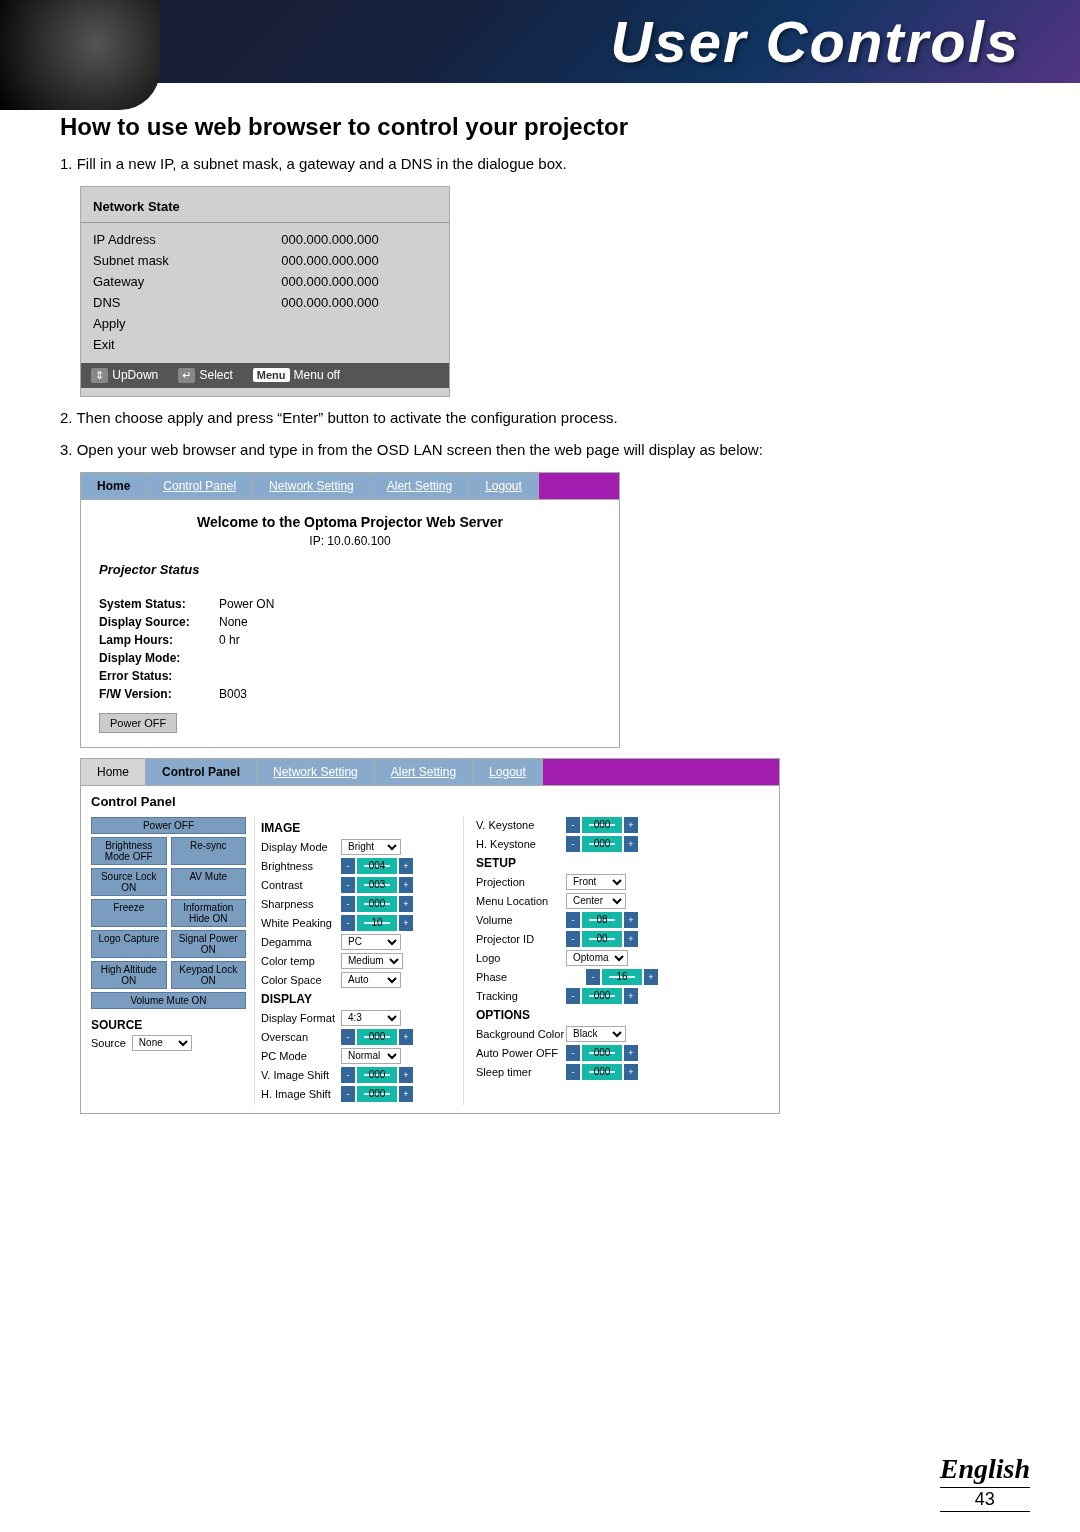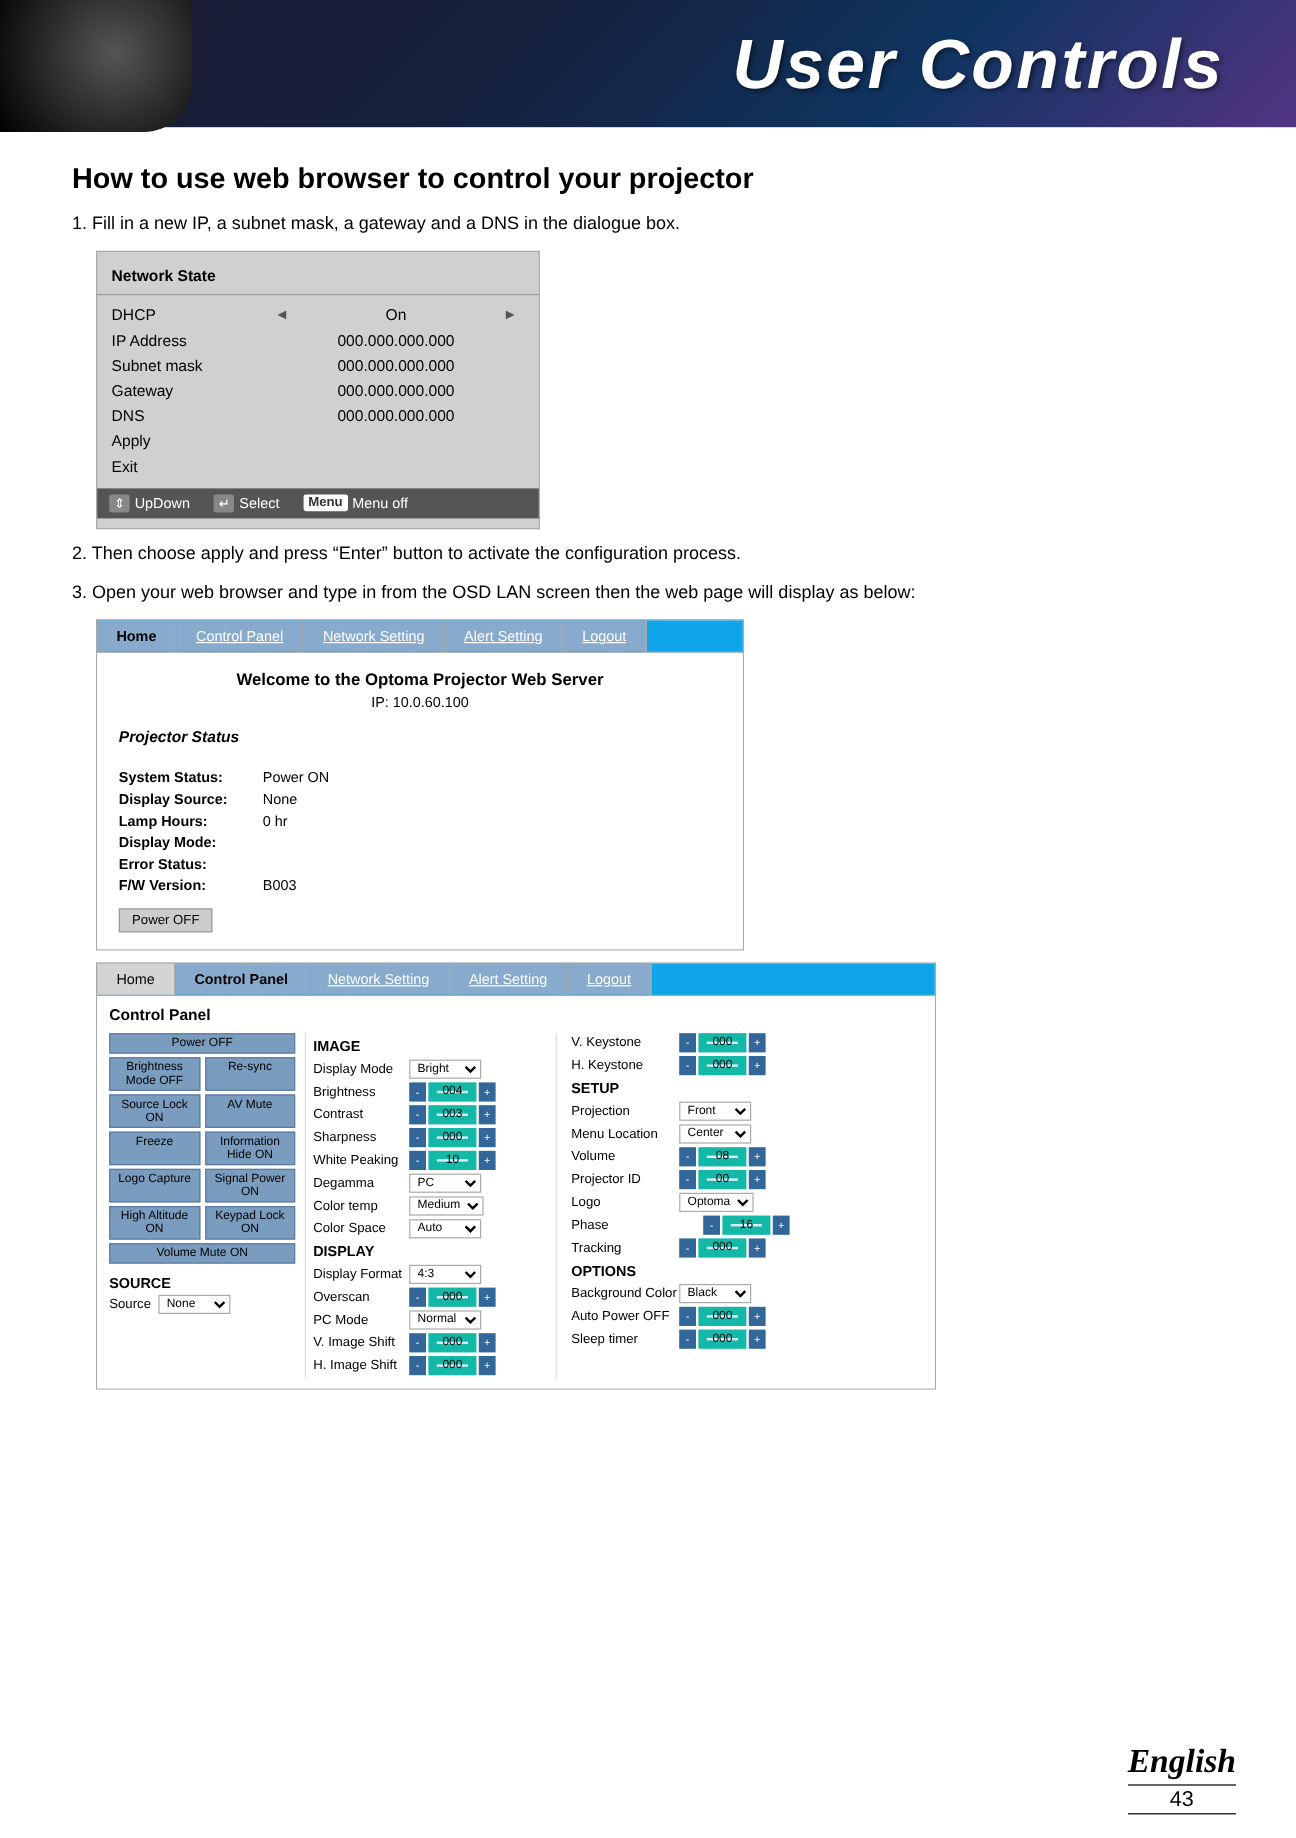--- a/index.html
+++ b/index.html
@@ -15,7 +15,7 @@
     
     .page-header {
       width: 100%;
-      height: 106px;
+      height: 83px;
       background: linear-gradient(135deg, #1a1a2e 0%, #16213e 40%, #0f3460 70%, #533483 100%);
       position: relative;
       display: flex;

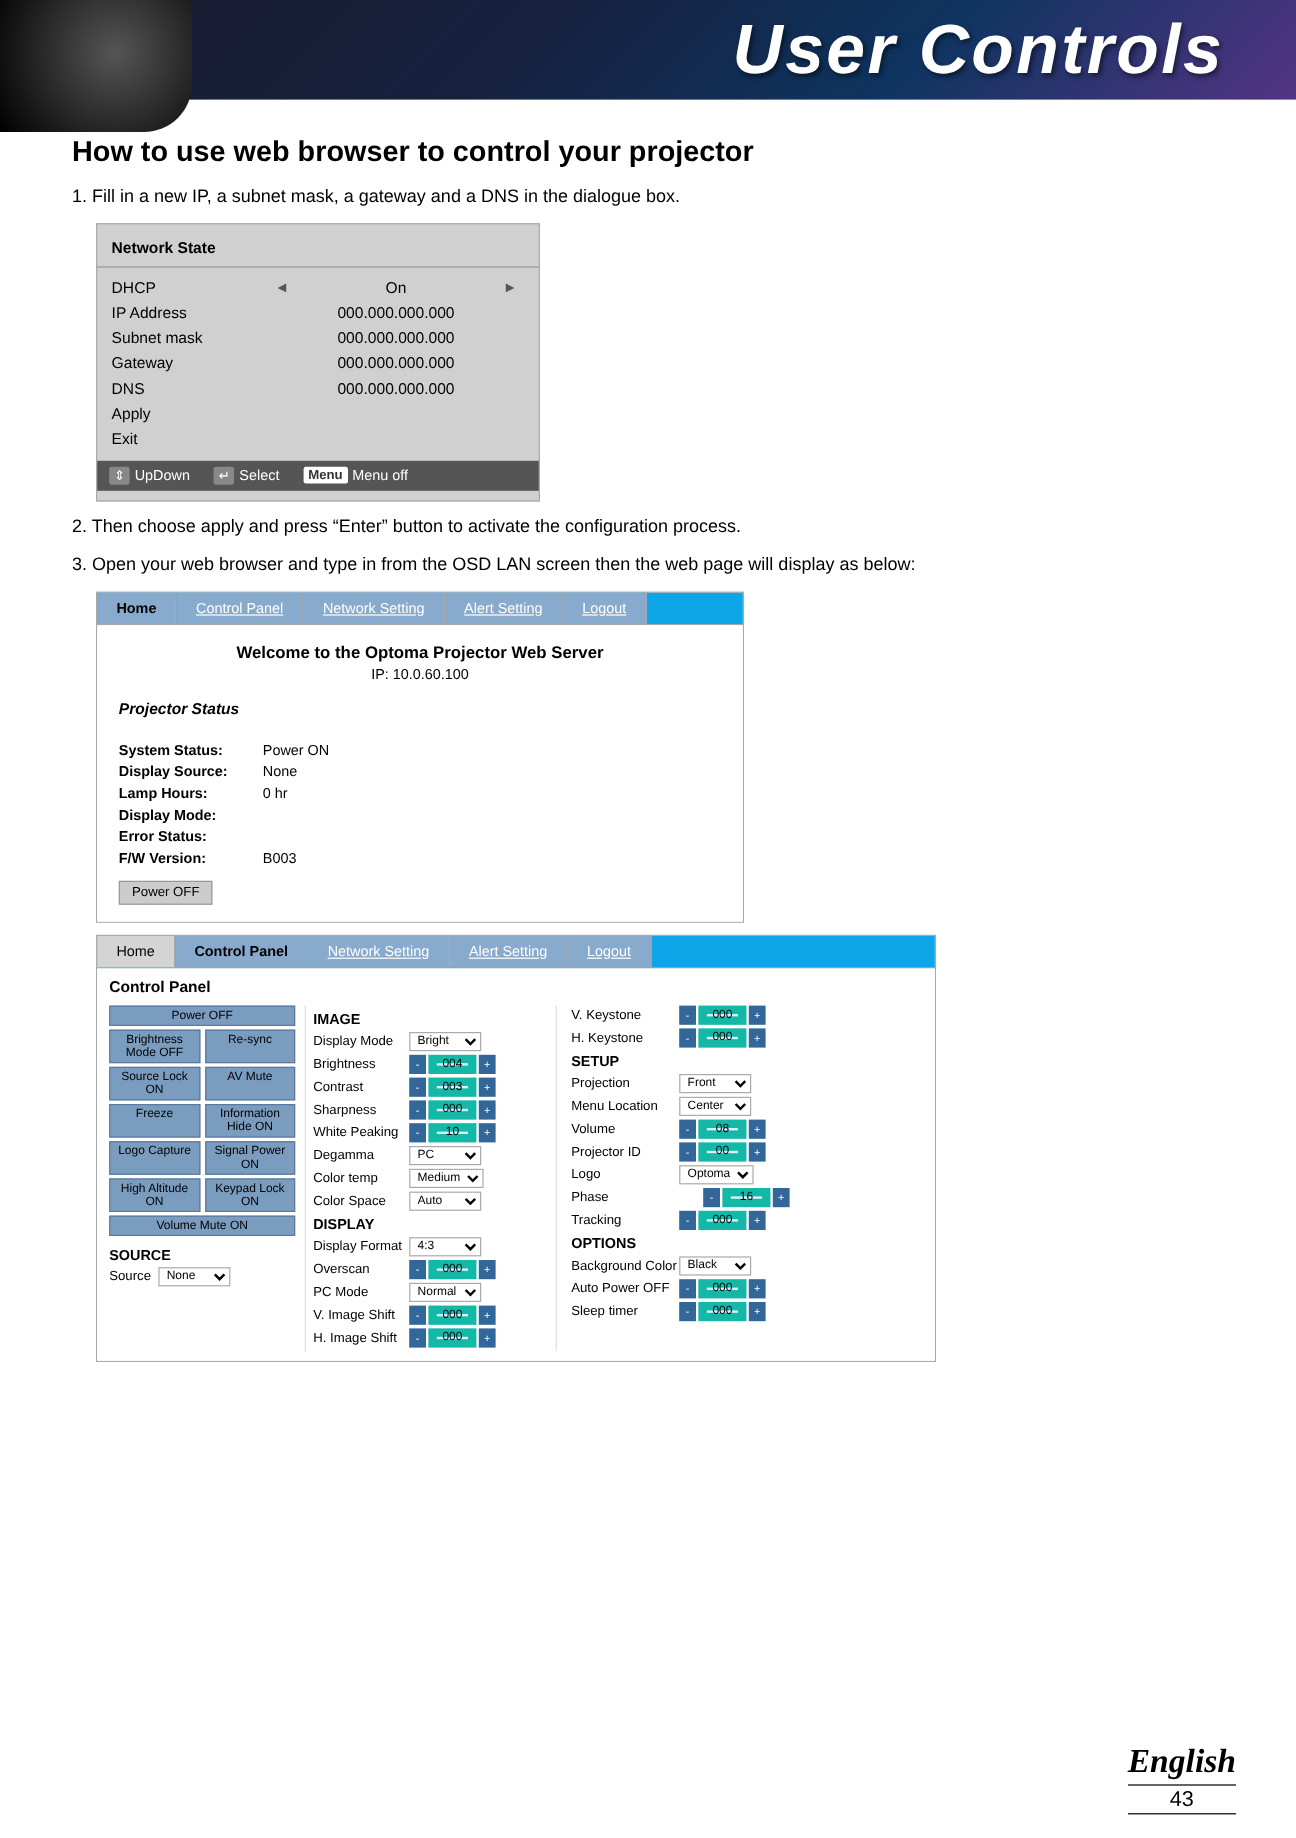--- a/index.html
+++ b/index.html
@@ -364,12 +364,6 @@
   <div class="network-state-box">
     <div class="network-state-title">Network State</div>
     <div class="network-row">
-      <span class="label">DHCP</span>
-      <span class="arrow-left">◄</span>
-      <span class="value">On</span>
-      <span class="arrow-right">►</span>
-    </div>
-    <div class="network-row">
       <span class="label">IP Address</span>
       <span class="value">000.000.000.000</span>
     </div>

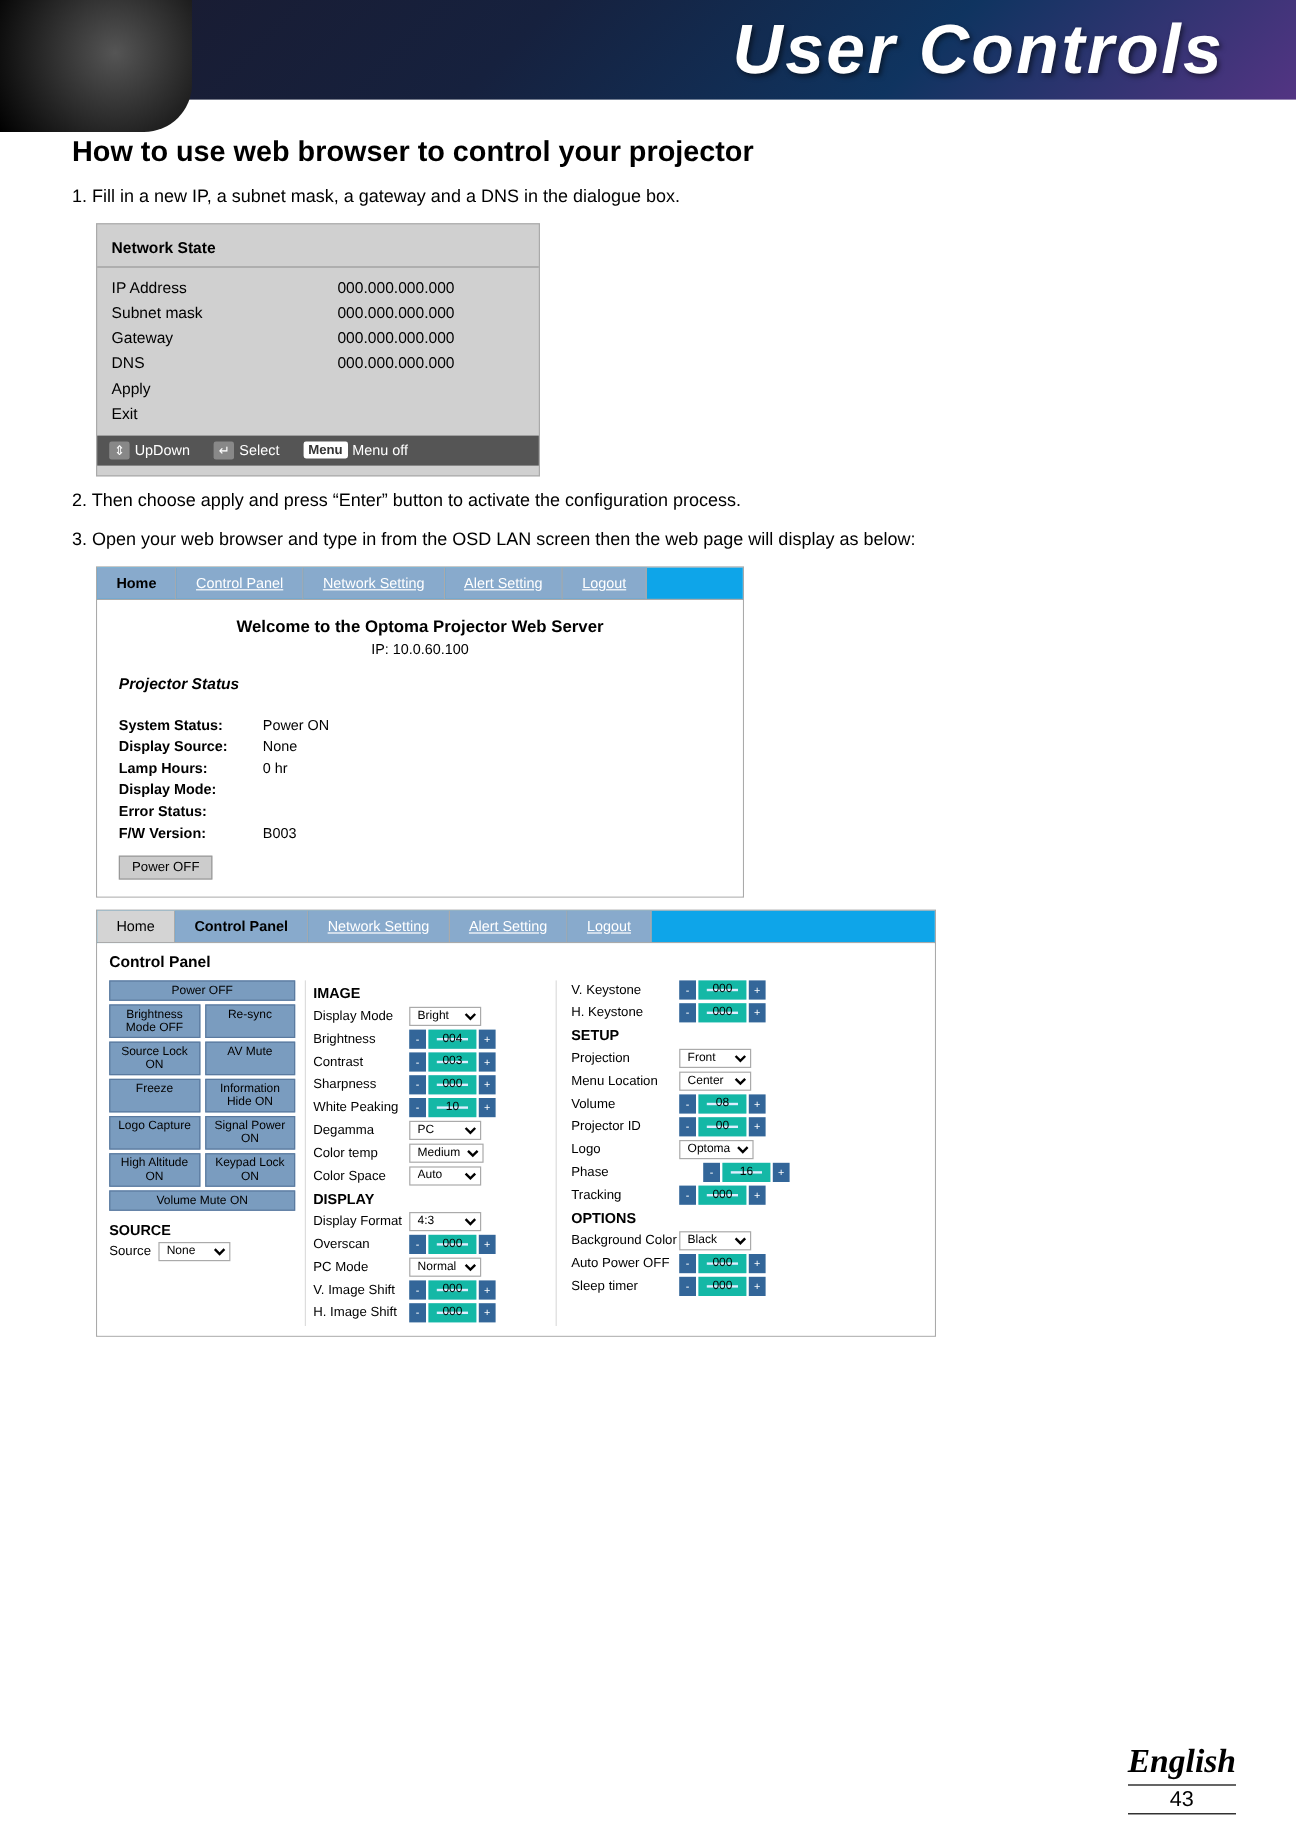--- a/index.html
+++ b/index.html
@@ -132,7 +132,7 @@
     
     .web-nav {
       display: flex;
-      background: #0ea5e9;
+      background: #a21caf;
       border-bottom: 1px solid #aaa;
     }
     .web-nav-item {

